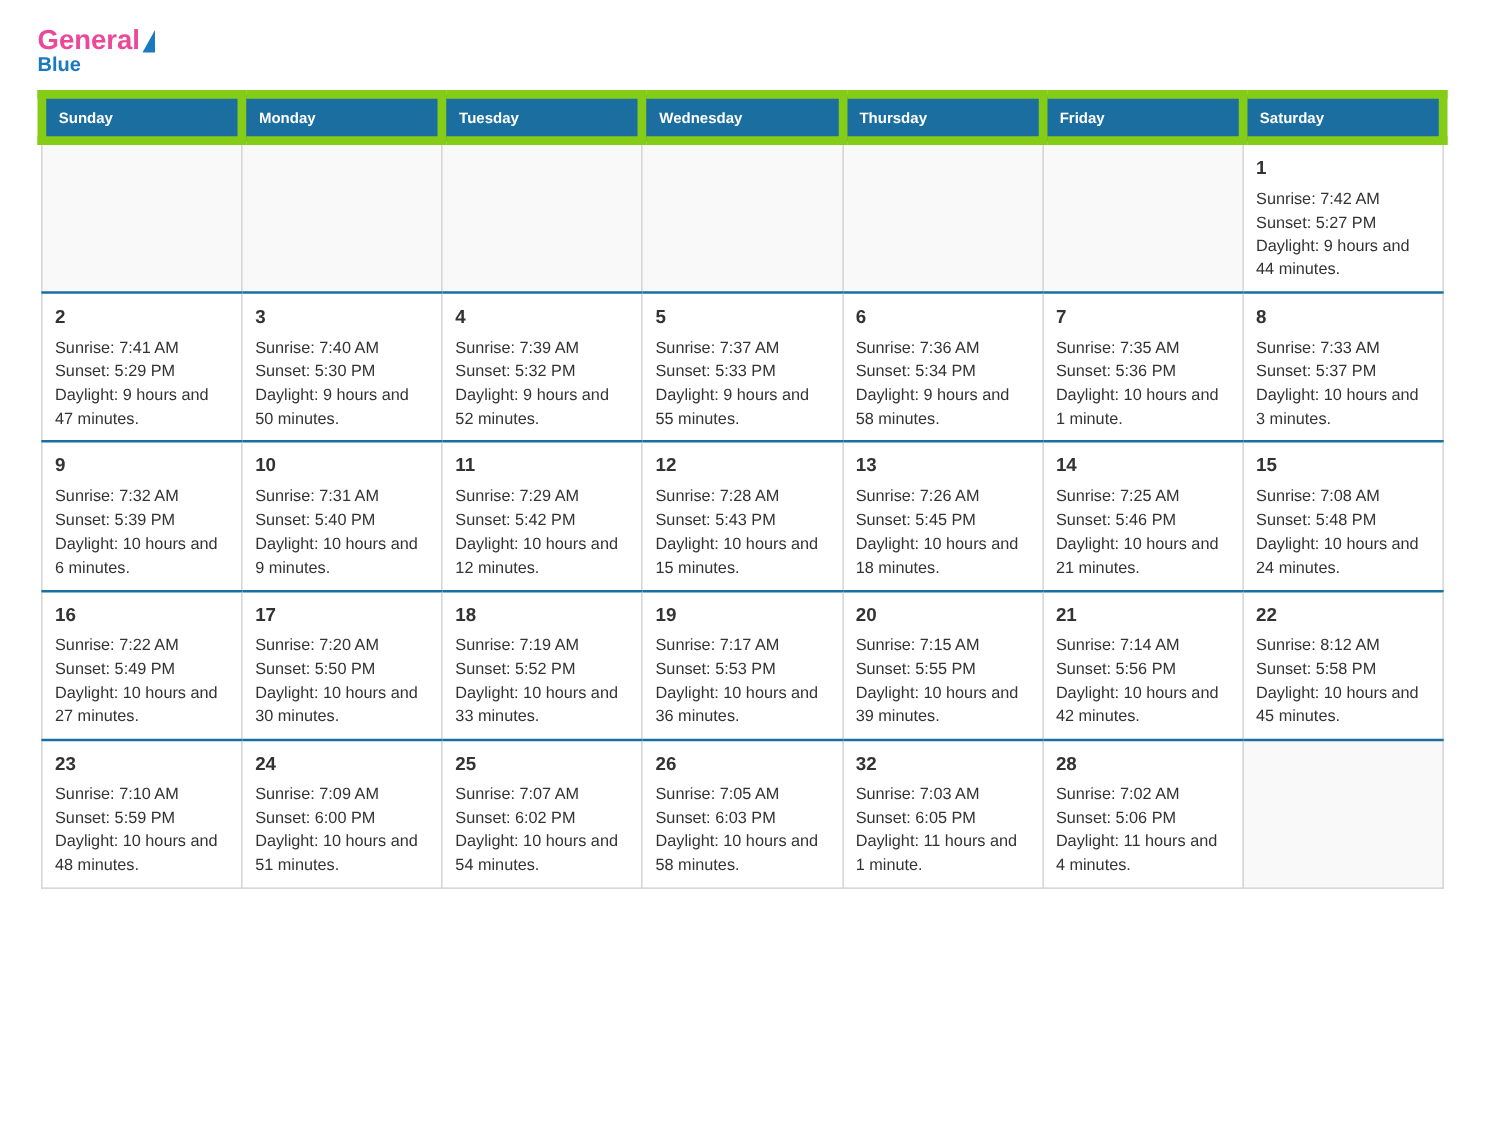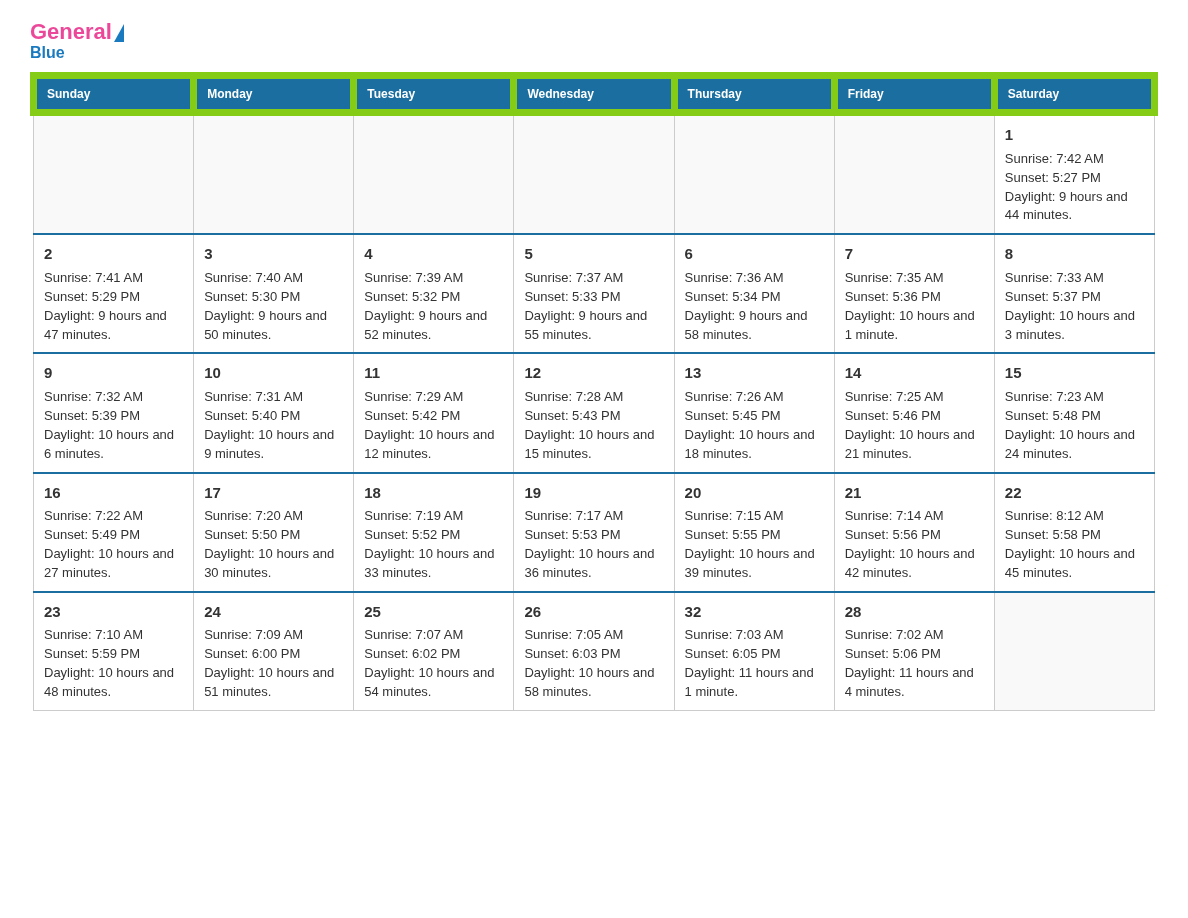--- a/index.html
+++ b/index.html
@@ -228,7 +228,7 @@
         </td>
         <td>
           <div class="day-number">15</div>
-          <div class="day-info" style="white-space: pre-line;">Sunrise: 7:23 AM
+          <div class="day-info" style="white-space: pre-line;">Sunrise: 7:08 AM
 Sunset: 5:48 PM
 Daylight: 10 hours and 24 minutes.</div>
         </td>

